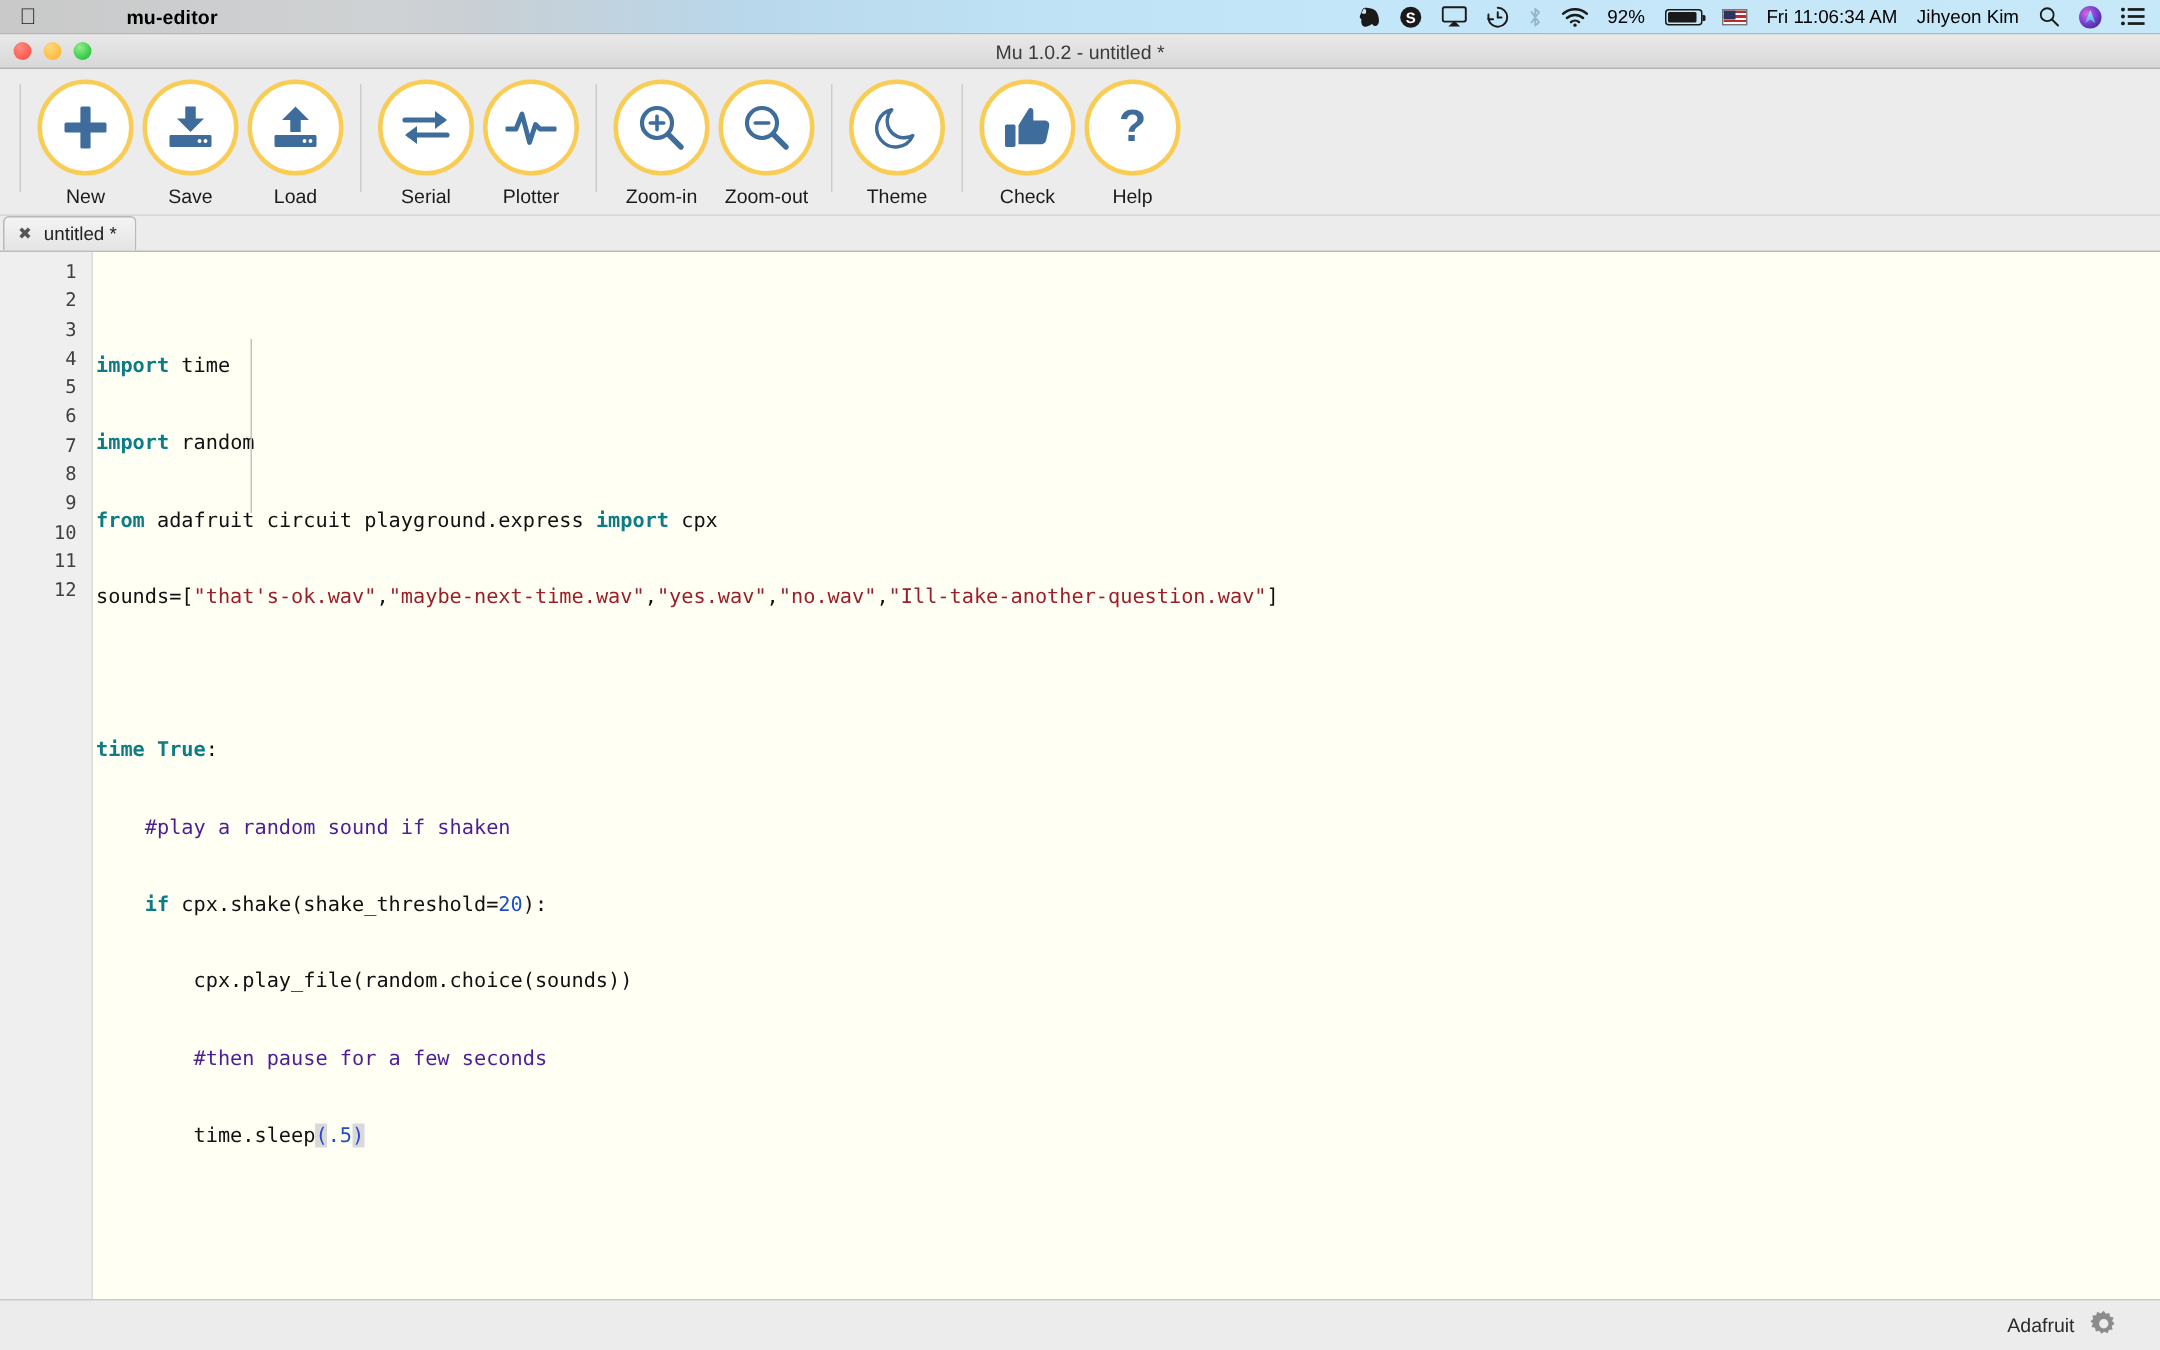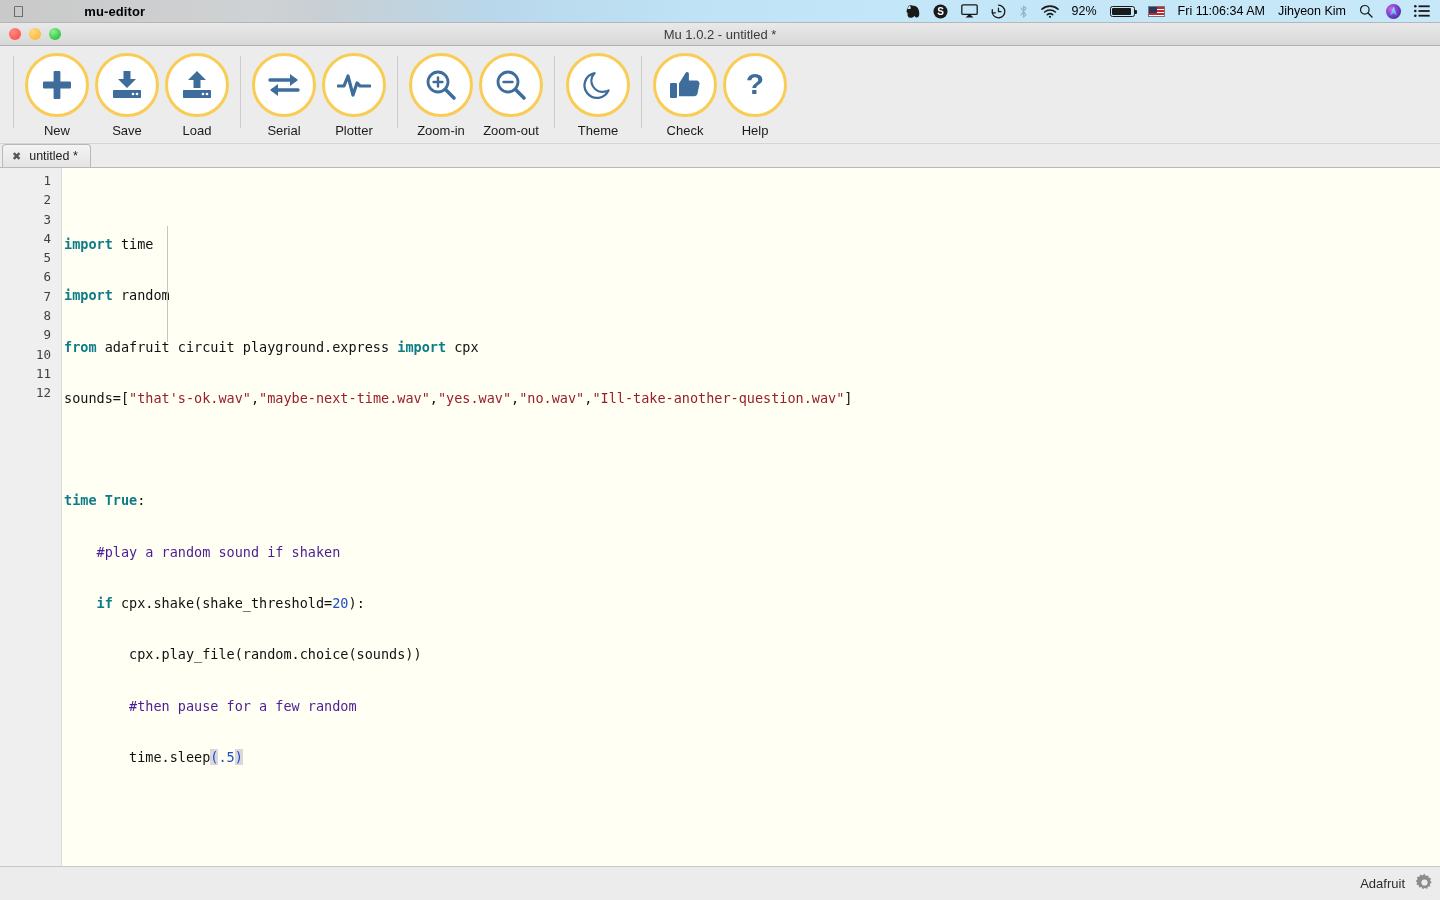--- a/index.html
+++ b/index.html
@@ -436,7 +436,7 @@
       <div class="cl"><span class="cmt">    #play a random sound if shaken</span></div>
       <div class="cl"><span class="plain">    </span><span class="kw">if</span><span class="plain"> cpx.shake(shake_threshold=</span><span class="num">20</span><span class="plain">):</span></div>
       <div class="cl"><span class="plain">        cpx.play_file(random.choice(sounds))</span></div>
-      <div class="cl"><span class="cmt">        #then pause for a few random</span></div>
+      <div class="cl"><span class="cmt">        #then pause for a few seconds</span></div>
       <div class="cl"><span class="plain">        time.sleep</span><span class="brk">(</span><span class="num">.5</span><span class="brk">)</span></div>
       <div class="cl"></div>
     </div>

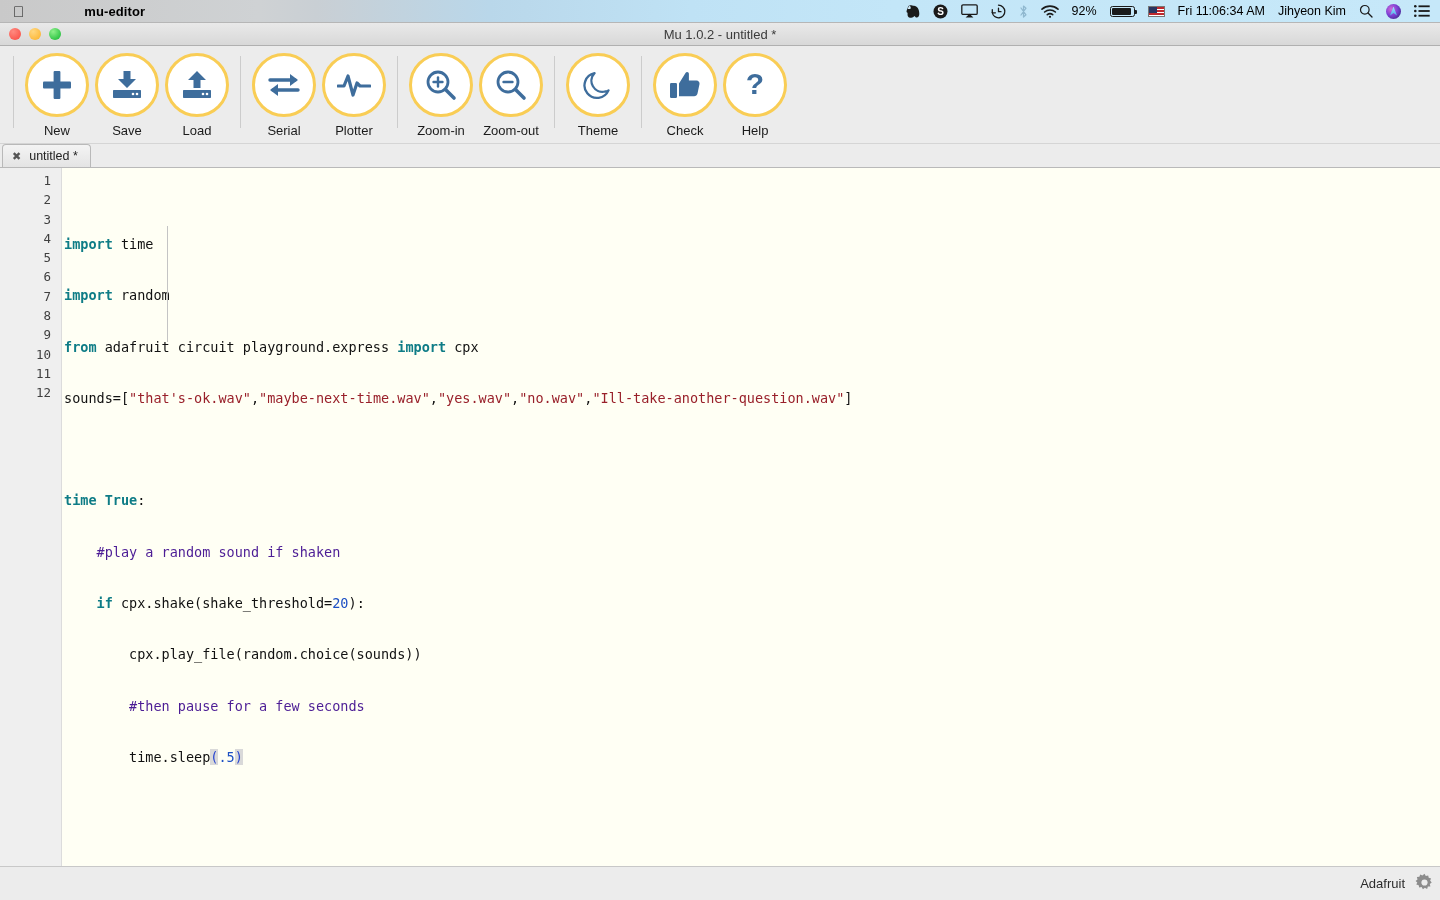--- a/index.html
+++ b/index.html
@@ -149,7 +149,7 @@
   #statusbar {
     flex:0 0 33px; height:33px; background:#ececec;
     display:flex; align-items:center; justify-content:flex-end;
-    padding-right: 6px; gap: 10px;
+    padding-right: 28px; gap: 10px;
     font-size: 13px; color:#2b2b2b;
   }
 </style>

